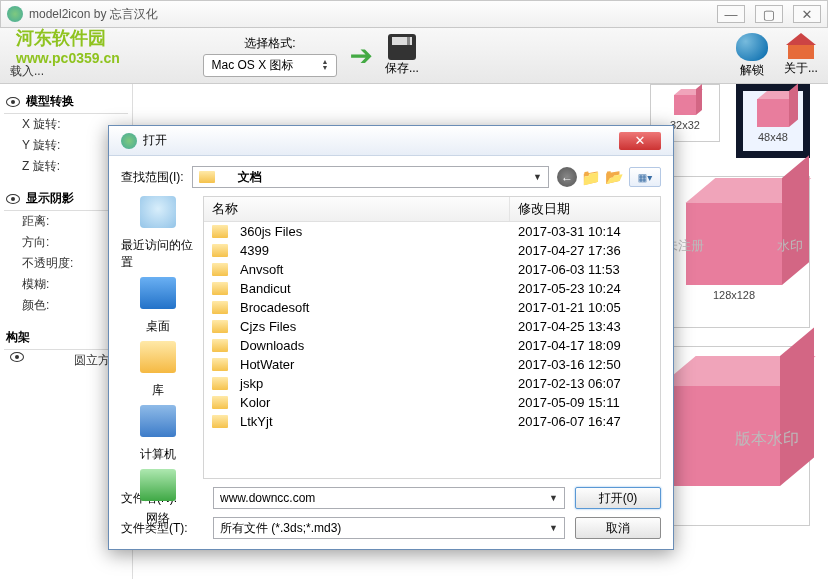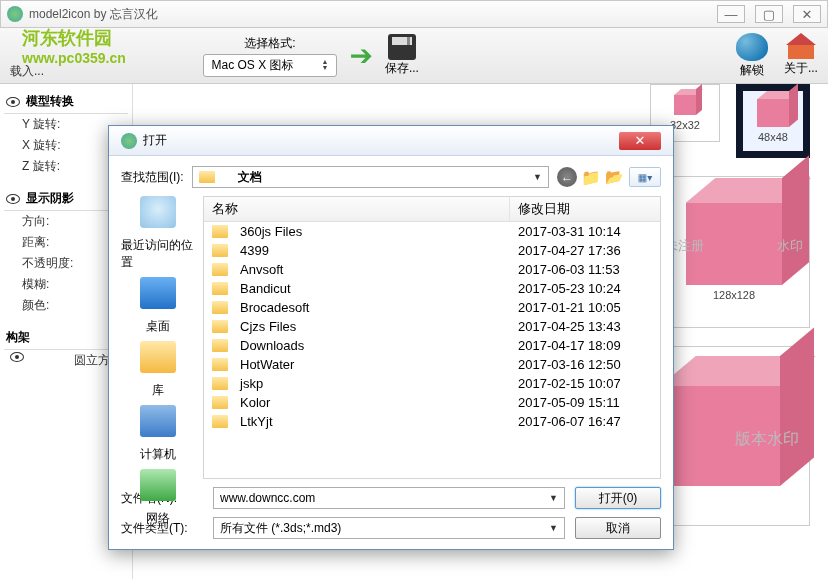--- a/index.html
+++ b/index.html
@@ -12,7 +12,7 @@
 .titlebar .wbtn { width: 28px; height: 18px; border: 1px solid #bbb; display: flex; align-items: center; justify-content: center; color: #666; font-size: 13px; background: #fafafa; }
 
 .toolbar { height: 56px; background: linear-gradient(#f8f8f8,#e8e8e8); border-bottom: 1px solid #ccc; display: flex; align-items: center; padding: 0 10px; position: relative; }
-.watermark { position: absolute; left: 22px; top: -2px; pointer-events: none; }
+.watermark { position: absolute; left: 16px; top: -2px; pointer-events: none; }
 .watermark .wm1 { color: #8fc31f; font-size: 18px; font-weight: bold; }
 .watermark .wm2 { color: #8fc31f; font-size: 14px; font-weight: bold; }
 .load-label { font-size: 12px; color: #333; margin-top: 32px; }

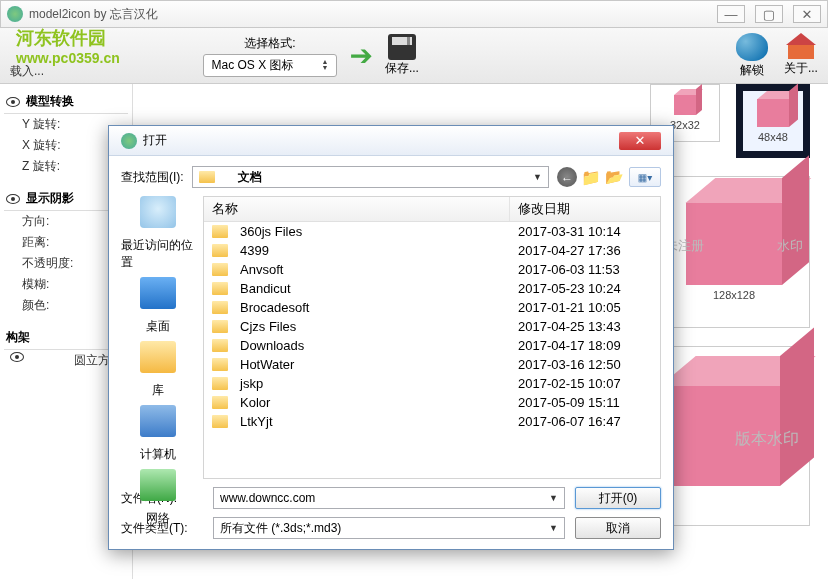--- a/index.html
+++ b/index.html
@@ -154,10 +154,10 @@
           <span>模型转换</span>
         </div>
       <div class="sect-row">
+          <span>X 旋转:</span>
+        </div>
+      <div class="sect-row">
           <span>Y 旋转:</span>
-        </div>
-      <div class="sect-row">
-          <span>X 旋转:</span>
         </div>
       <div class="sect-row">
           <span>Z 旋转:</span>

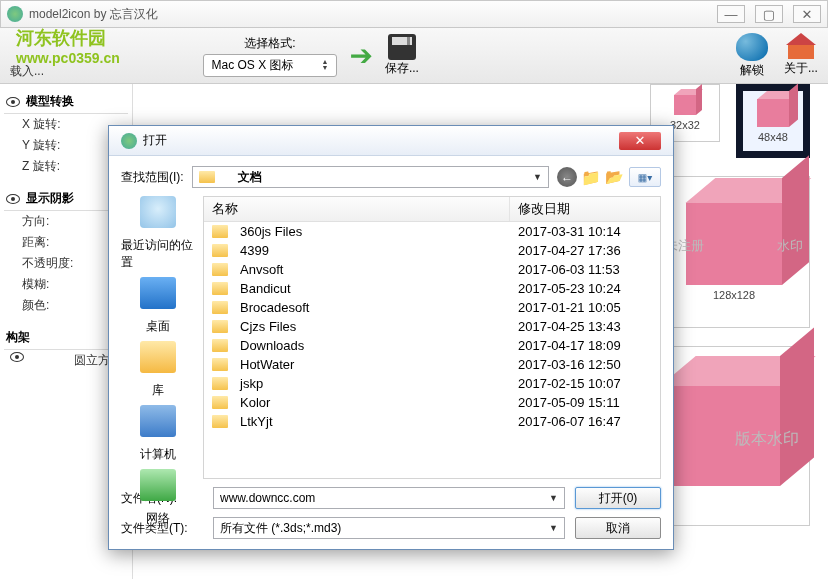--- a/index.html
+++ b/index.html
@@ -169,10 +169,10 @@
           <span>显示阴影</span>
         </div>
       <div class="sect-row">
+          <span>距离:</span>
+        </div>
+      <div class="sect-row">
           <span>方向:</span>
-        </div>
-      <div class="sect-row">
-          <span>距离:</span>
         </div>
       <div class="sect-row">
           <span>不透明度:</span>

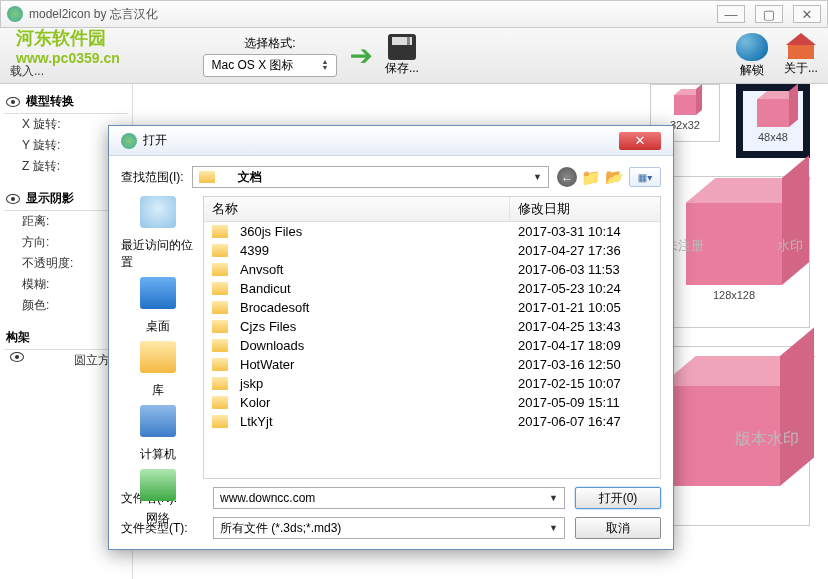--- a/index.html
+++ b/index.html
@@ -331,7 +331,7 @@
                 <span class="fic"></span>
                 <span>jskp</span>
               </div>
-              <div class="c2">2017-02-15 10:07</div>
+              <div class="c2">2017-02-13 06:07</div>
             </div>
             <div class="fl-row">
               <div class="c1">

